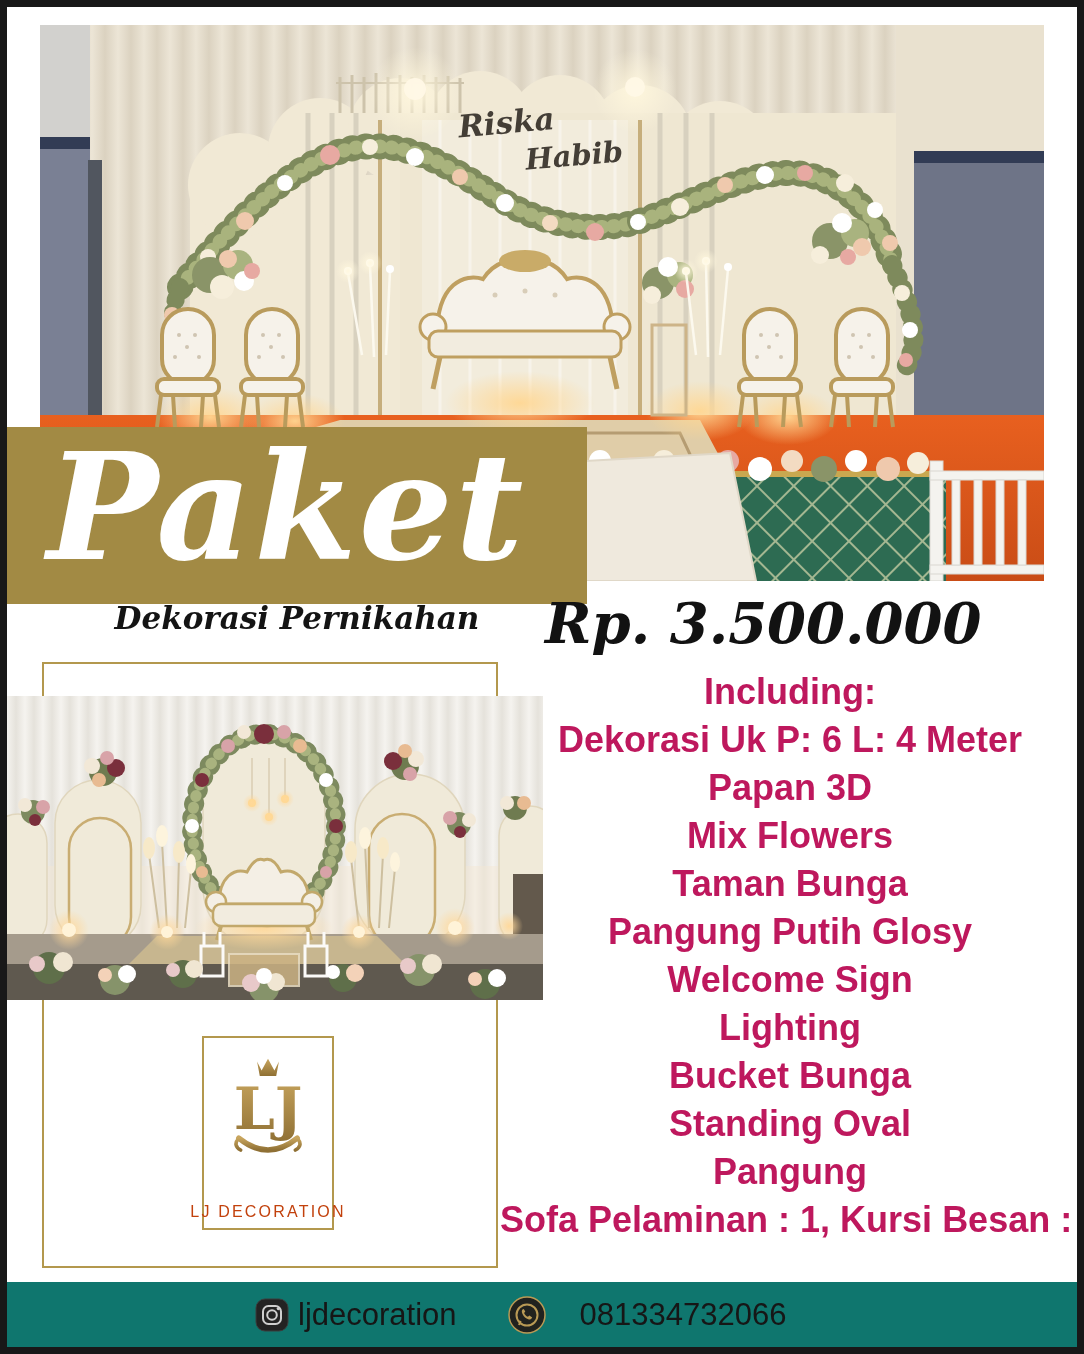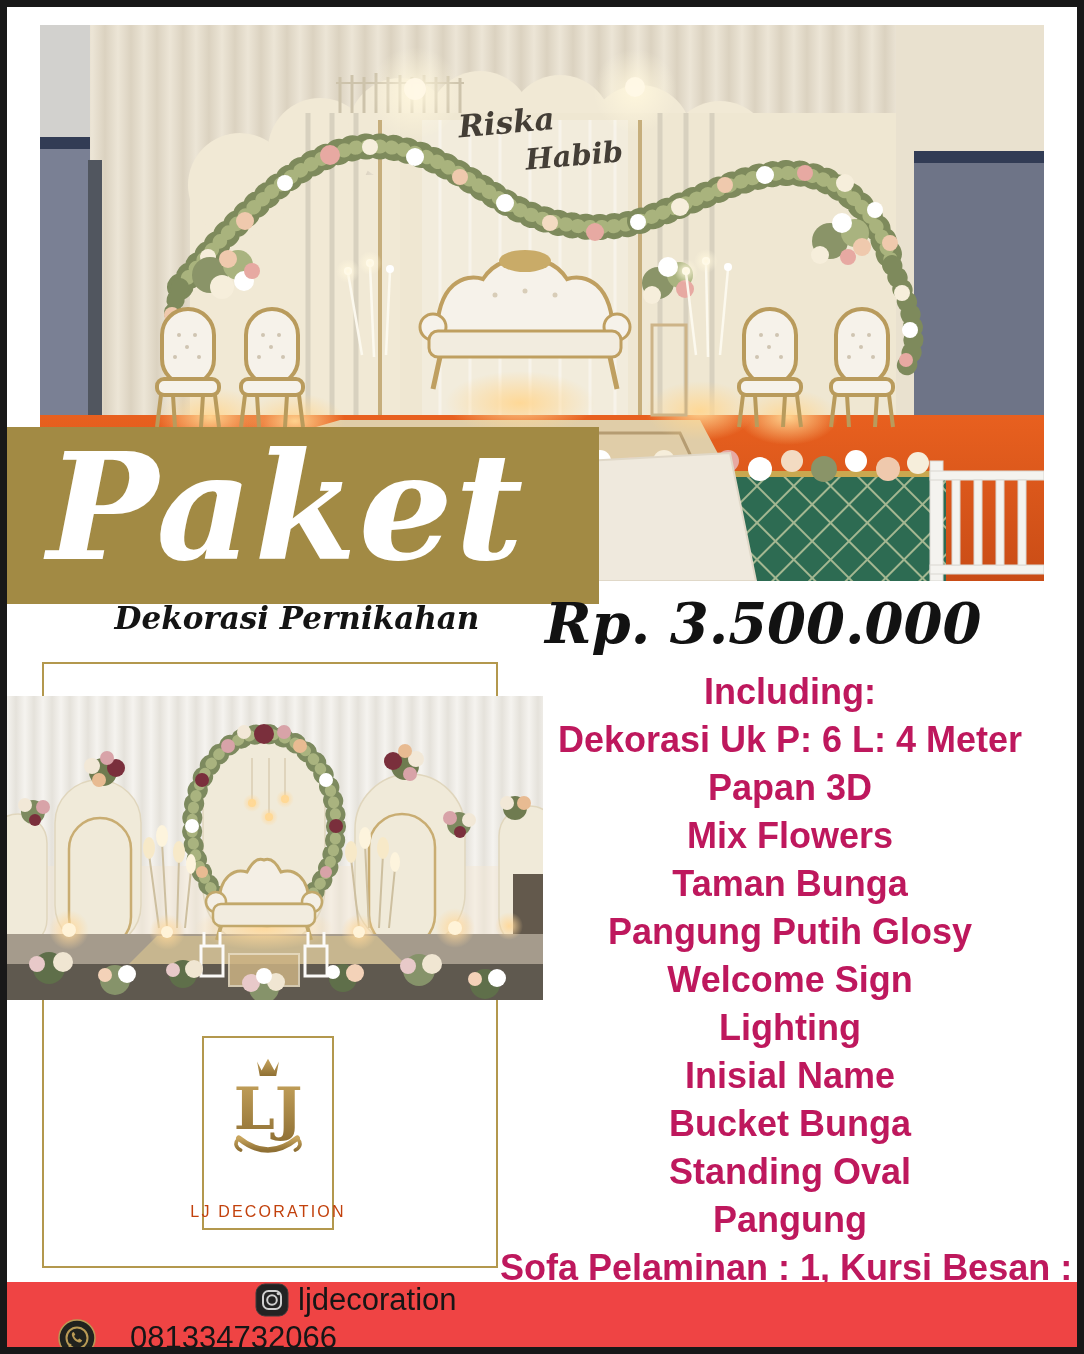--- a/index.html
+++ b/index.html
@@ -9,7 +9,7 @@
   .photo{position:absolute;overflow:hidden;background:#e8e1d2;}
   #main-photo{left:40px;top:25px;width:1004px;height:556px;}
   #secondary-photo{left:7px;top:696px;width:536px;height:304px;z-index:8;}
-  #gold-band{position:absolute;left:7px;top:427px;width:580px;height:177px;background:#a28a44;z-index:10;padding-left:12px;}
+  #gold-band{position:absolute;left:7px;top:427px;width:580px;height:177px;background:#a28a44;z-index:10;}
   .script{font-family:"DejaVu Serif",serif;font-style:italic;font-weight:bold;}
   #title{position:absolute;left:40px;top:-8px;font-size:148px;line-height:177px;color:#ffffff;
          letter-spacing:2px;white-space:nowrap;}

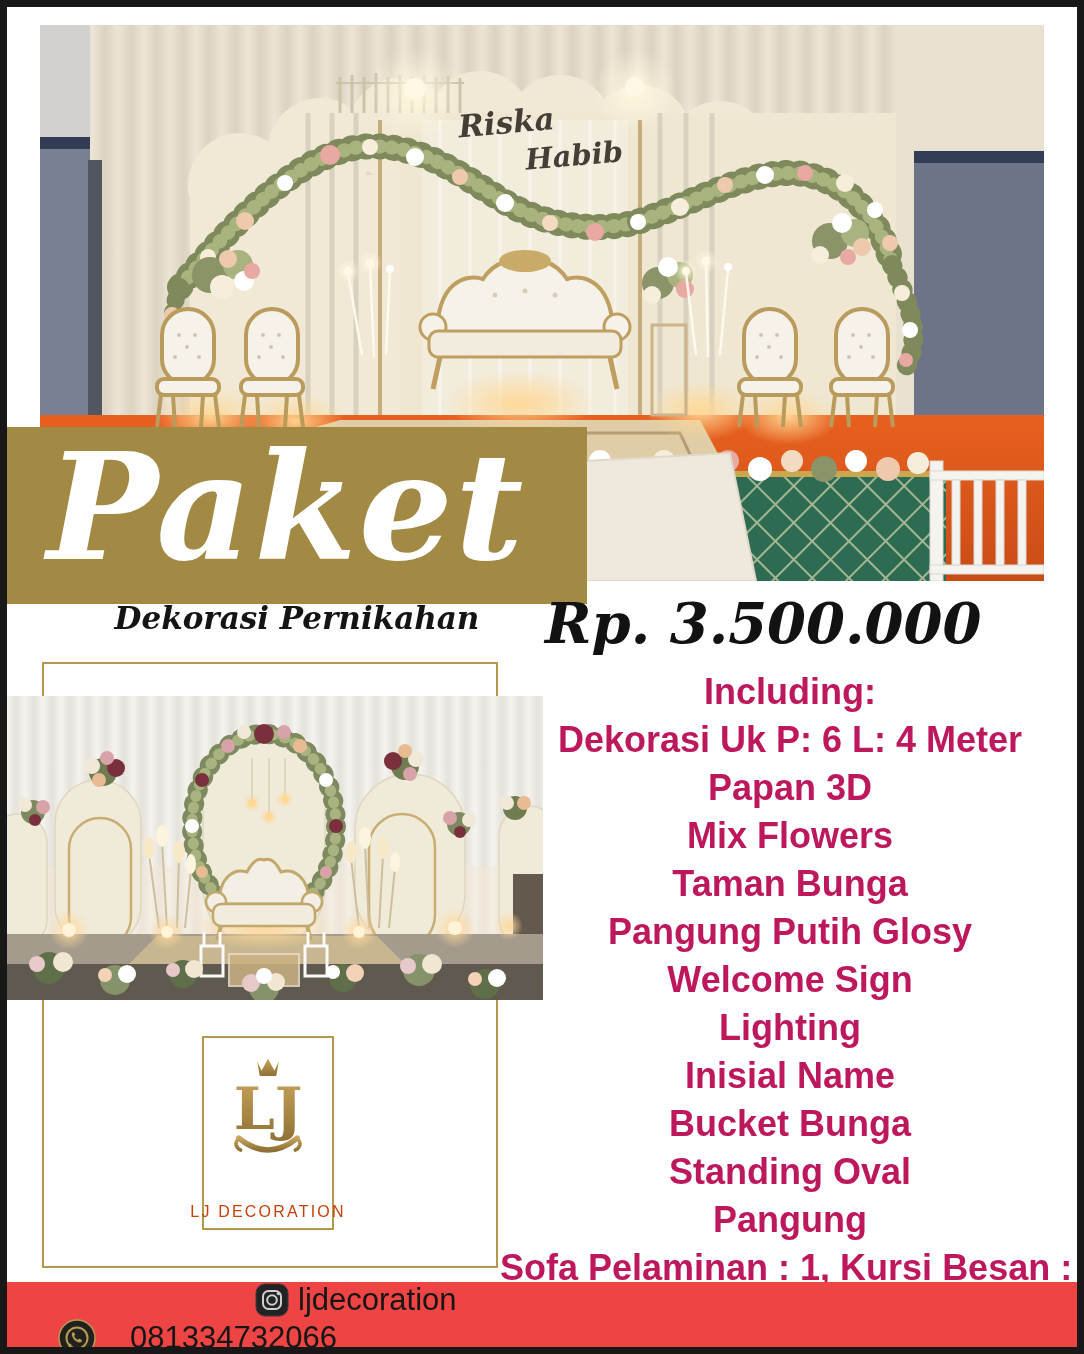--- a/index.html
+++ b/index.html
@@ -340,7 +340,6 @@
     <div class="line">Pangung Putih Glosy</div>
     <div class="line">Welcome Sign</div>
     <div class="line">Lighting</div>
-    <div class="line">Inisial Name</div>
     <div class="line">Bucket Bunga</div>
     <div class="line">Standing Oval</div>
     <div class="line">Pangung</div>

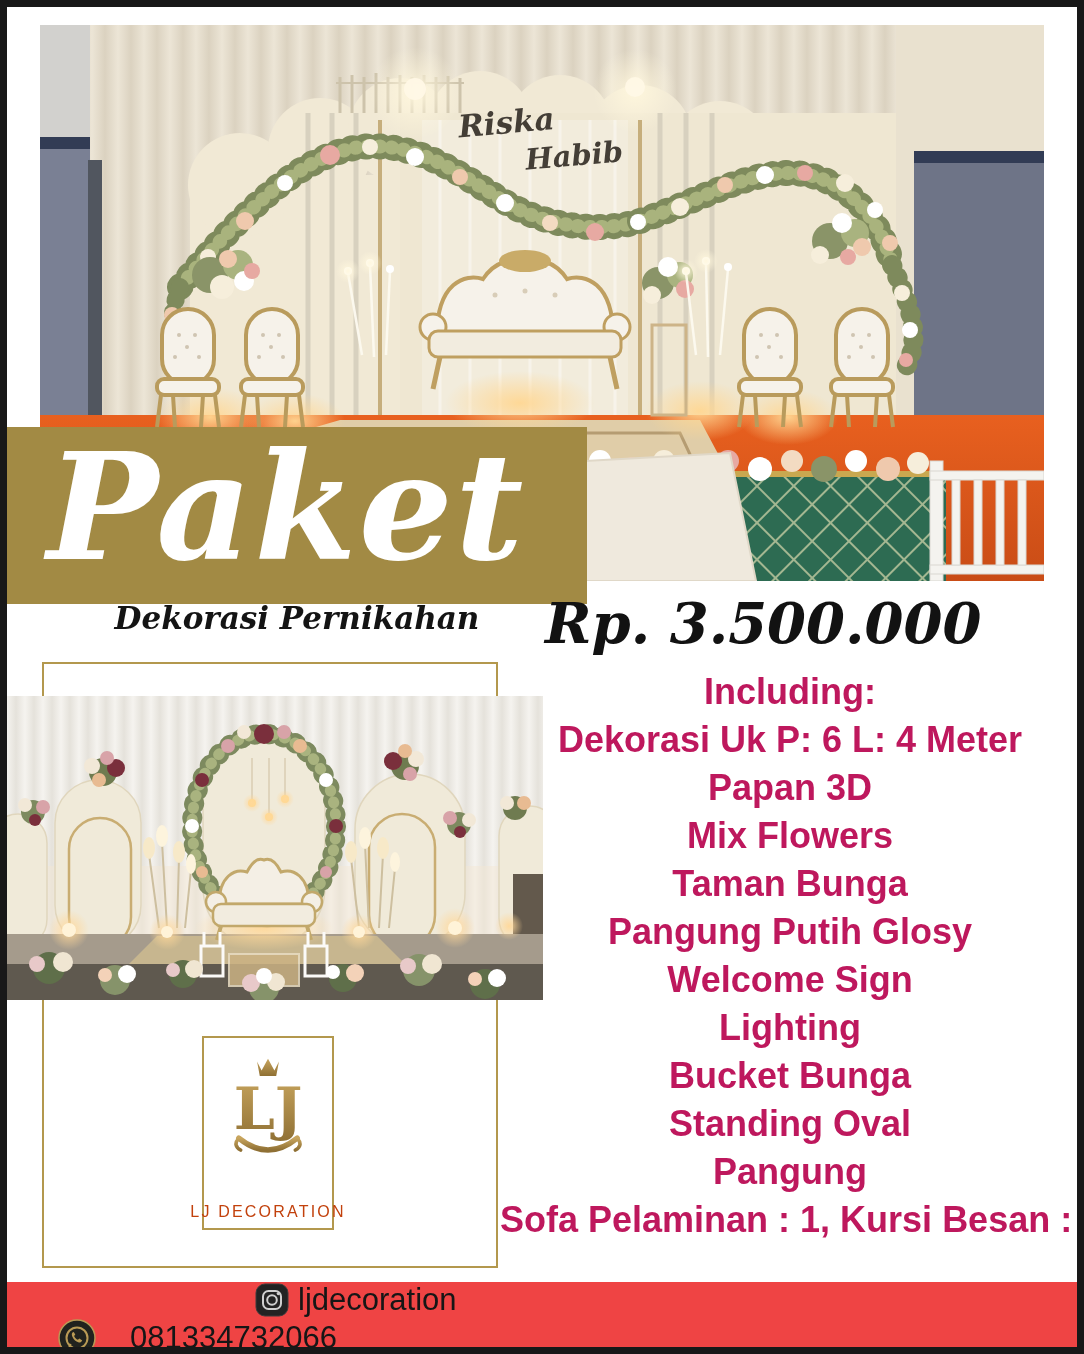--- a/index.html
+++ b/index.html
@@ -23,8 +23,8 @@
   #logo-box{position:absolute;left:202px;top:1036px;width:128px;height:190px;border:2px solid #b3984d;
             background:#ffffff;z-index:9;display:flex;flex-direction:column;align-items:center;justify-content:center;gap:24px;}
   #logo-label{font-size:16px;letter-spacing:2.2px;color:#c2410c;margin-top:8px;white-space:nowrap;}
-  #footer-bar{position:absolute;left:7px;top:1282px;width:1070px;height:65px;background:#ef4444;z-index:20;
-              display:flex;flex-direction:column;}
+  #footer-bar{position:absolute;left:7px;top:1282px;width:1070px;height:65px;background:#0f766e;z-index:20;
+              display:flex;align-items:center;}
   .contact{display:flex;align-items:center;color:#161616;}
   .contact-text{font-size:31px;margin-left:9px;}
   #ig-wrap{margin-left:248px;}

